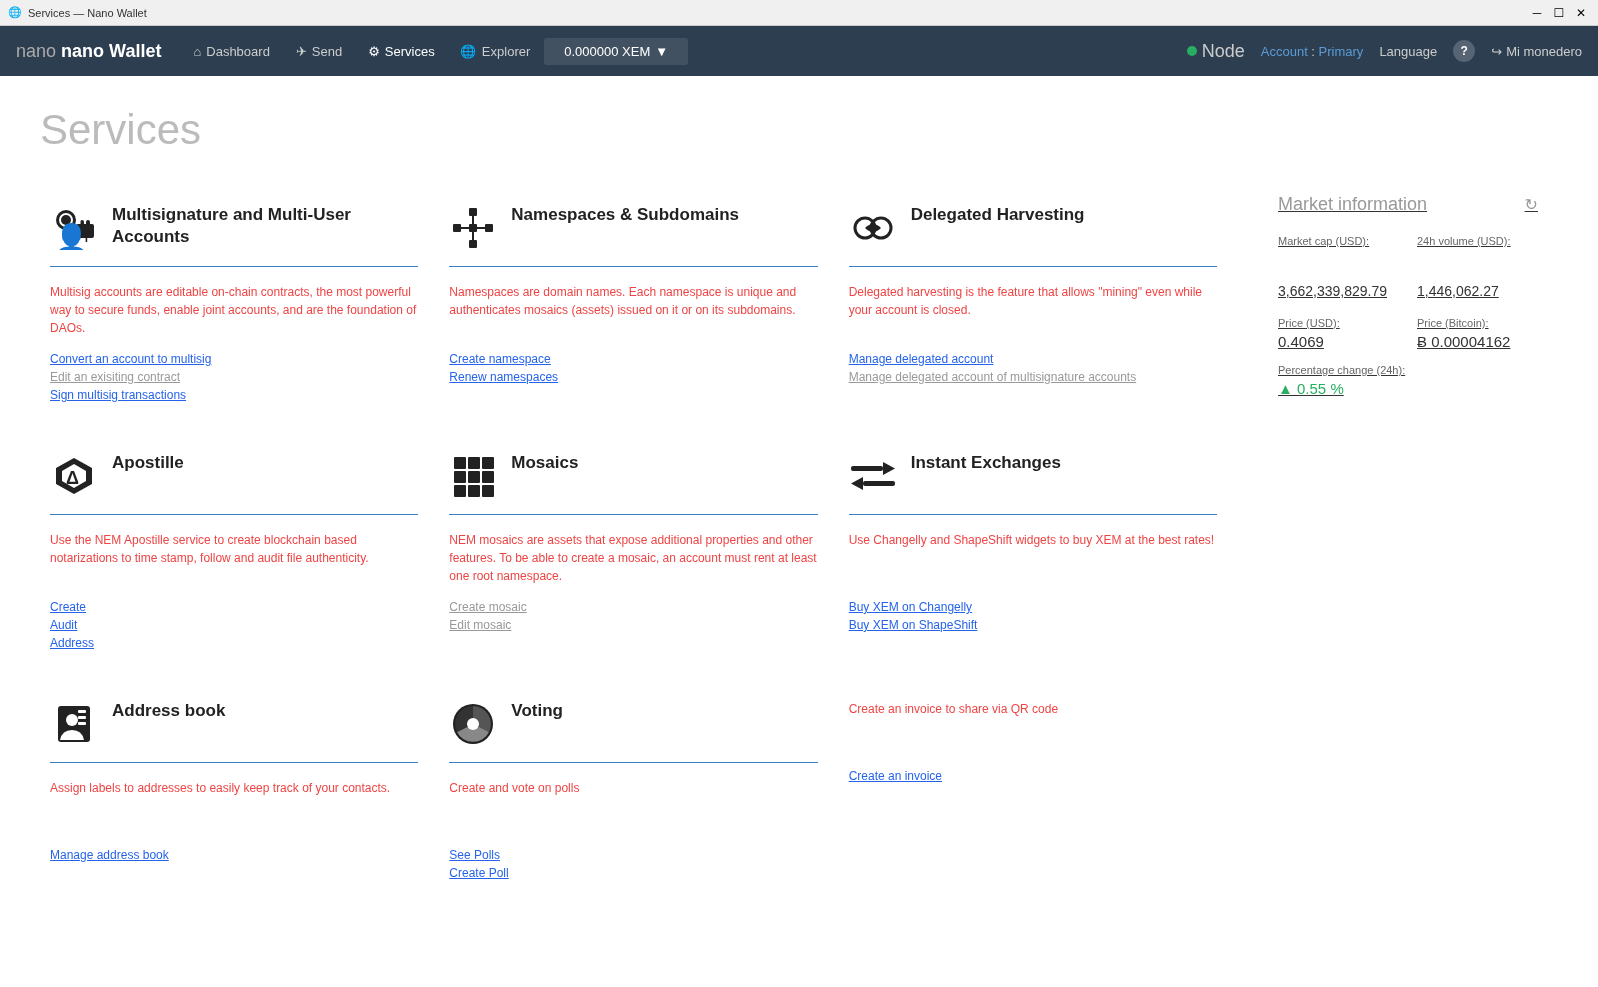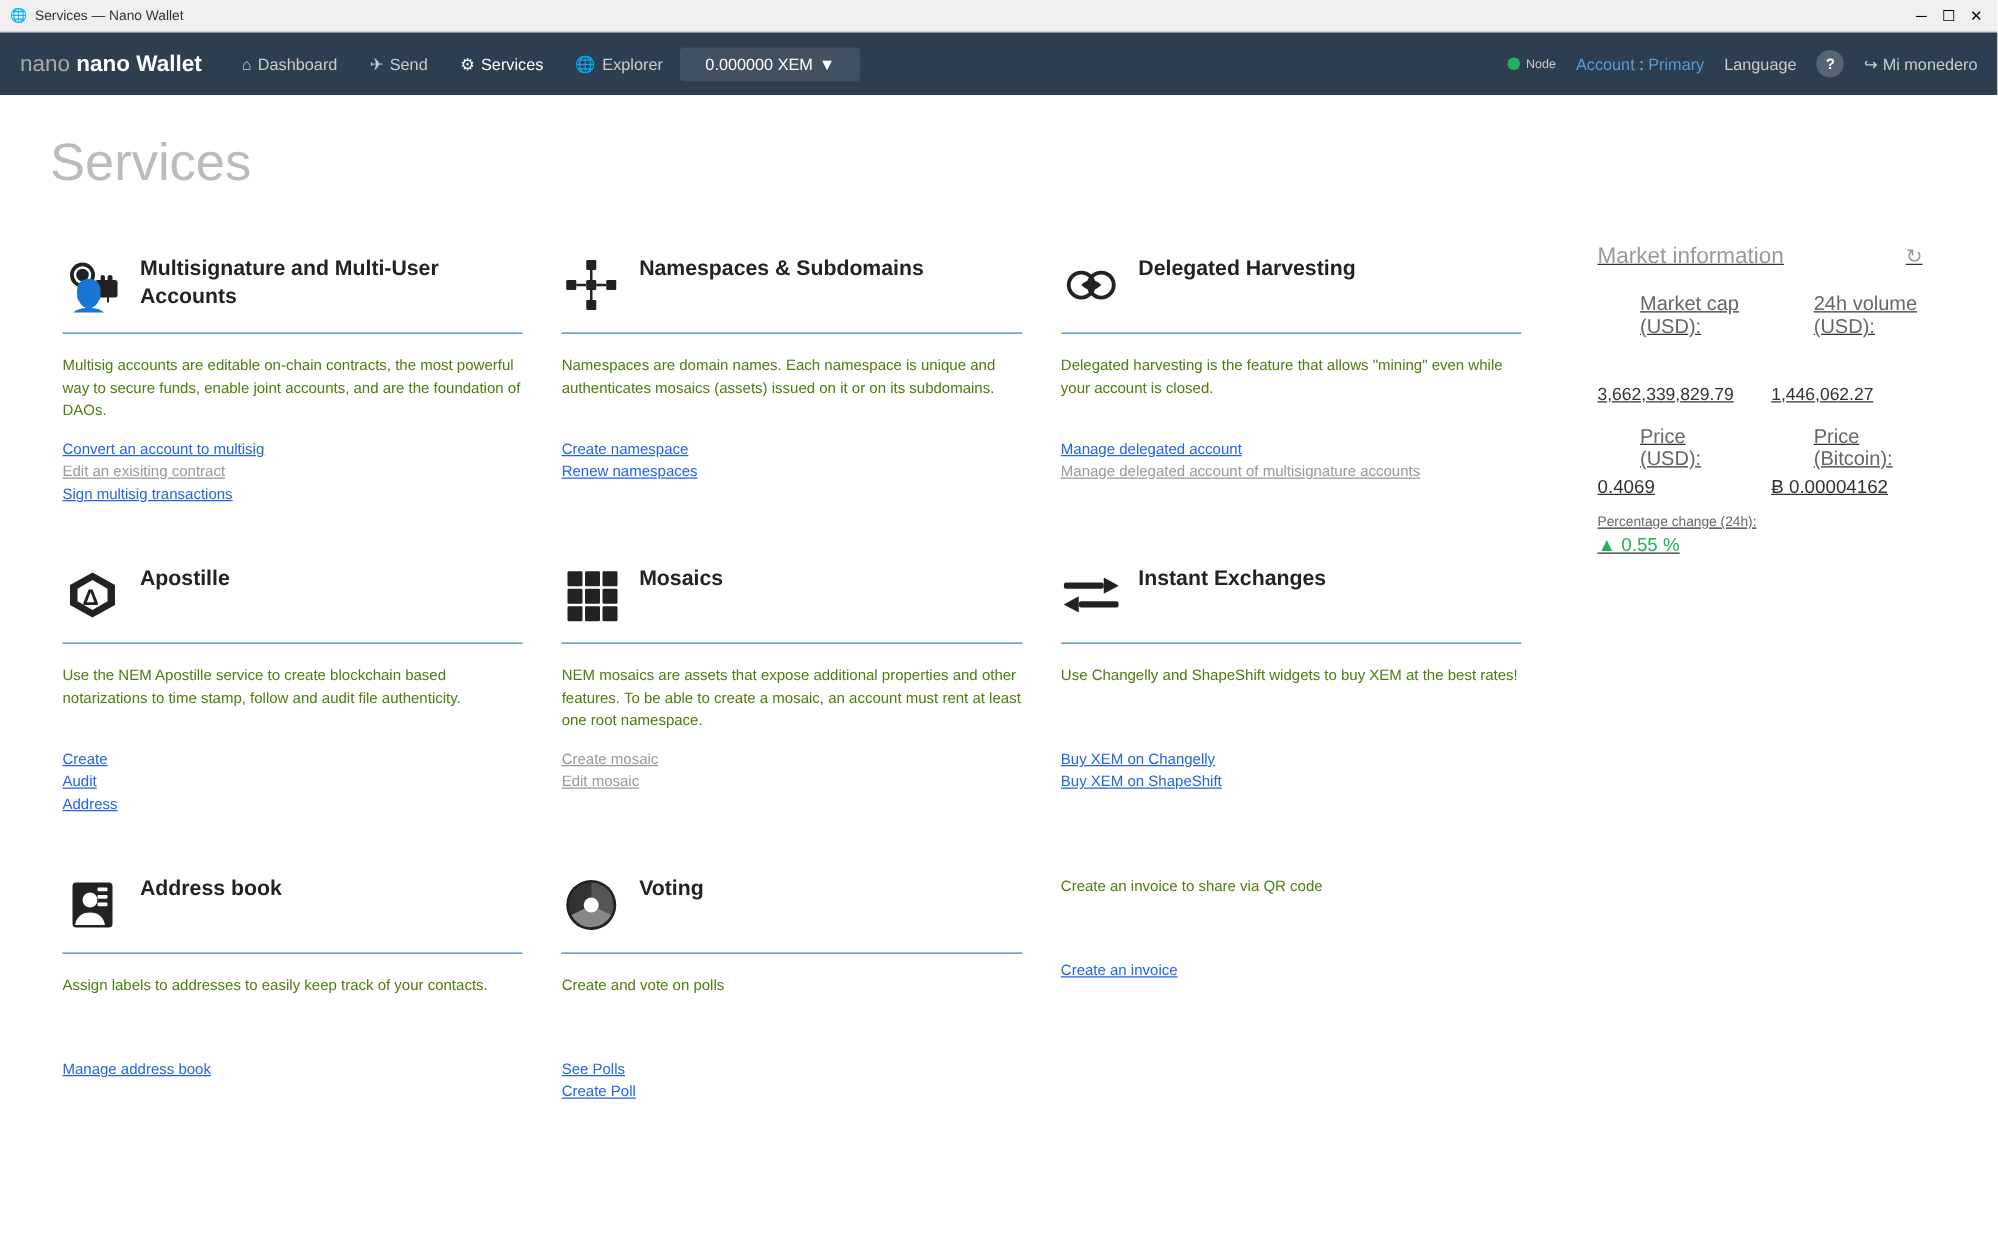--- a/index.html
+++ b/index.html
@@ -67,7 +67,7 @@
       gap: 5px;
     }
     .nav-right { display: flex; align-items: center; gap: 16px; margin-left: auto; }
-    .node-status { display: flex; align-items: center; gap: 5px; color: #ccc; font-size: 10px; }
+    .node-status { display: flex; align-items: center; gap: 5px; color: #ccc; font-size: 18px; }
     .node-dot { width: 10px; height: 10px; border-radius: 50%; background: #27ae60; }
     .account-info { color: #ccc; font-size: 13px; }
     .account-info span { color: #5b9bd5; }

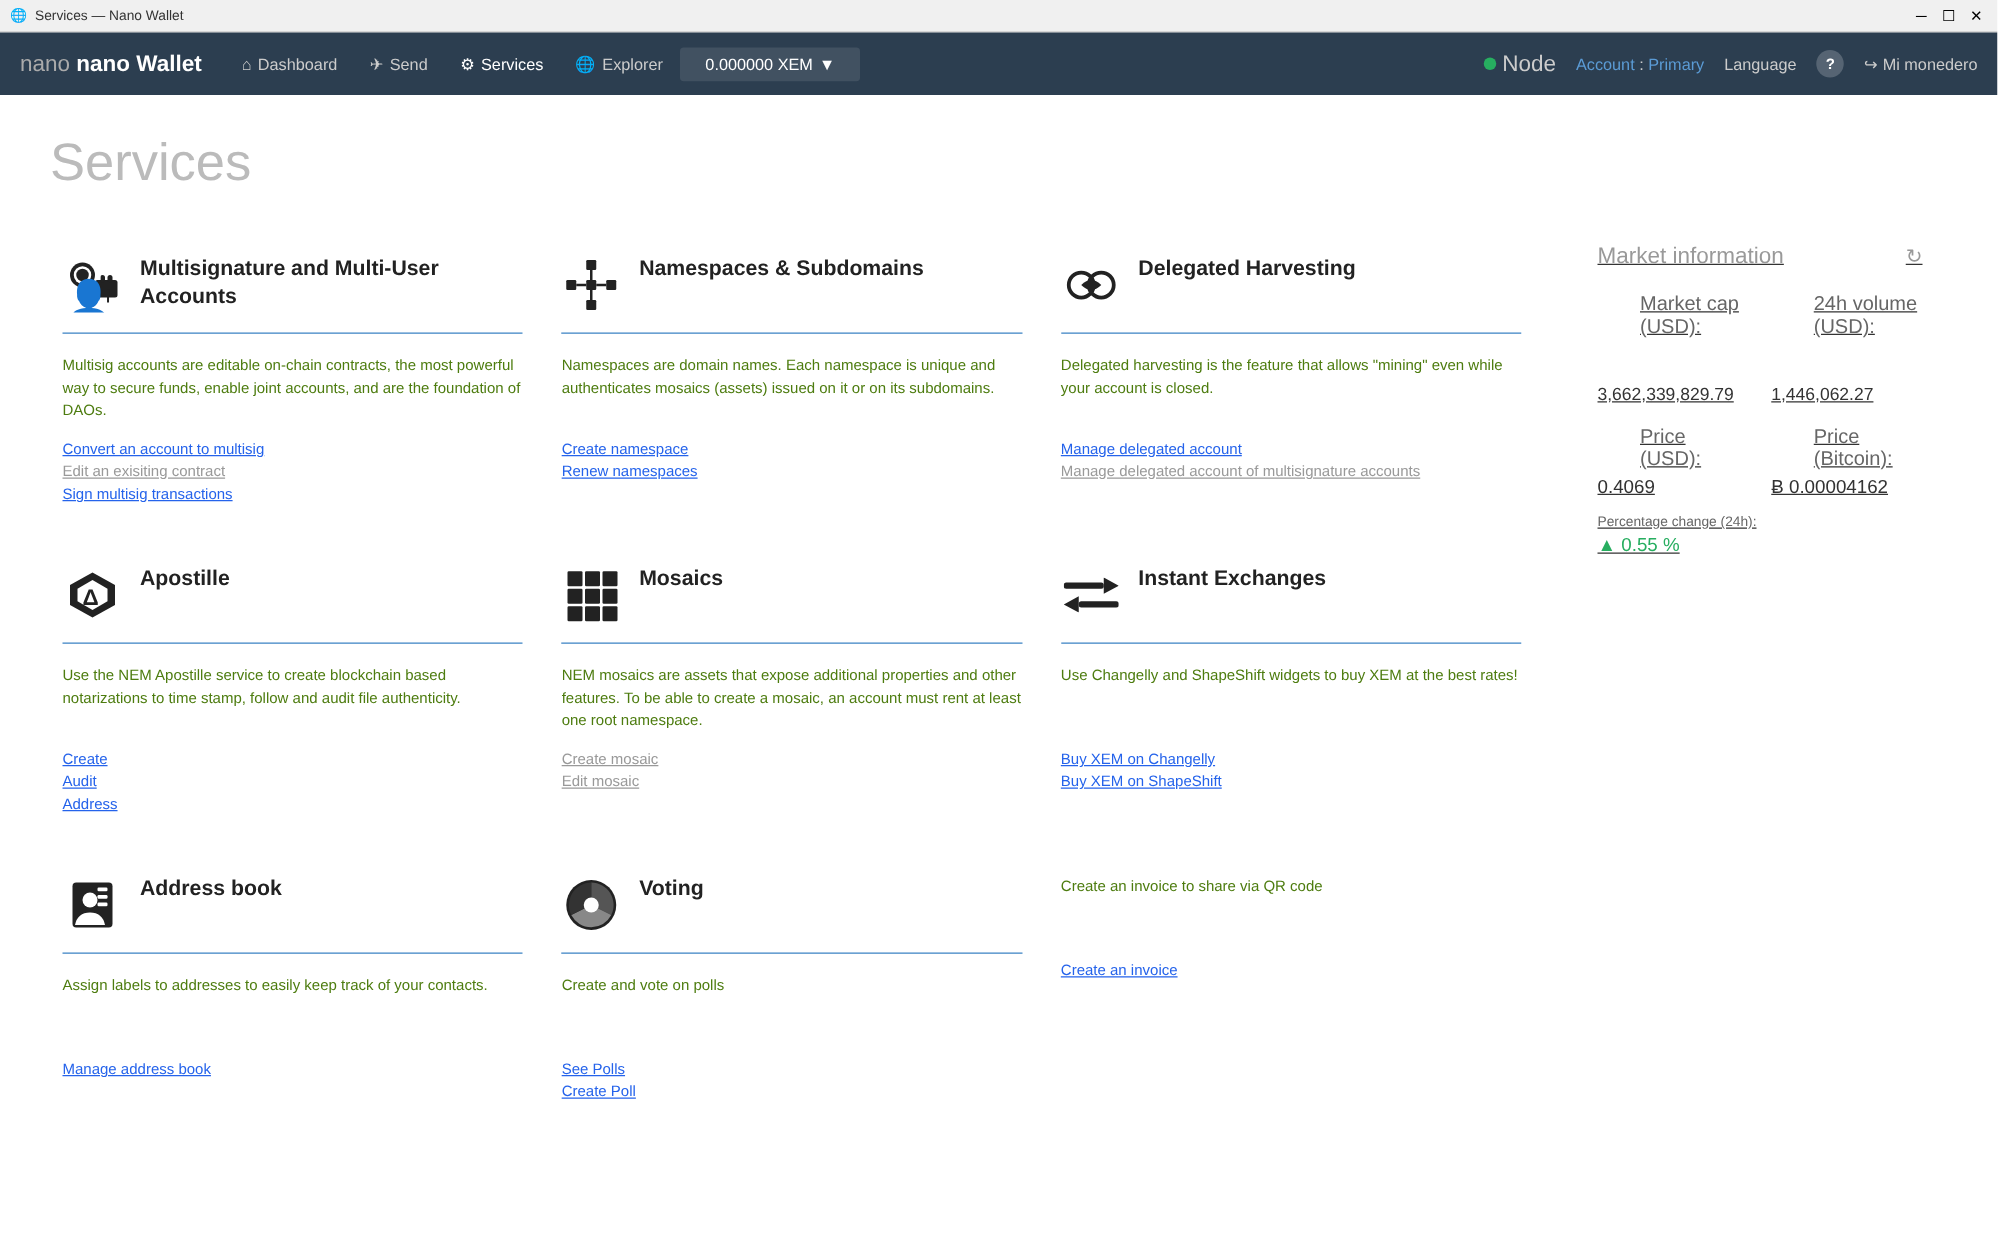--- a/index.html
+++ b/index.html
@@ -178,7 +178,7 @@
       gap: 18px;
     }
     .market-item {}
-    .market-label { font-size: 16px; color: #666; margin-bottom: 4px; margin-left: 34px; }
+    .market-label { font-size: 11px; color: #666; margin-bottom: 4px; }
     .market-value { font-size: 15px; font-weight: 500; color: #333; }
     .market-value.large { font-size: 14px; margin-top: 36px; }
     .market-change {

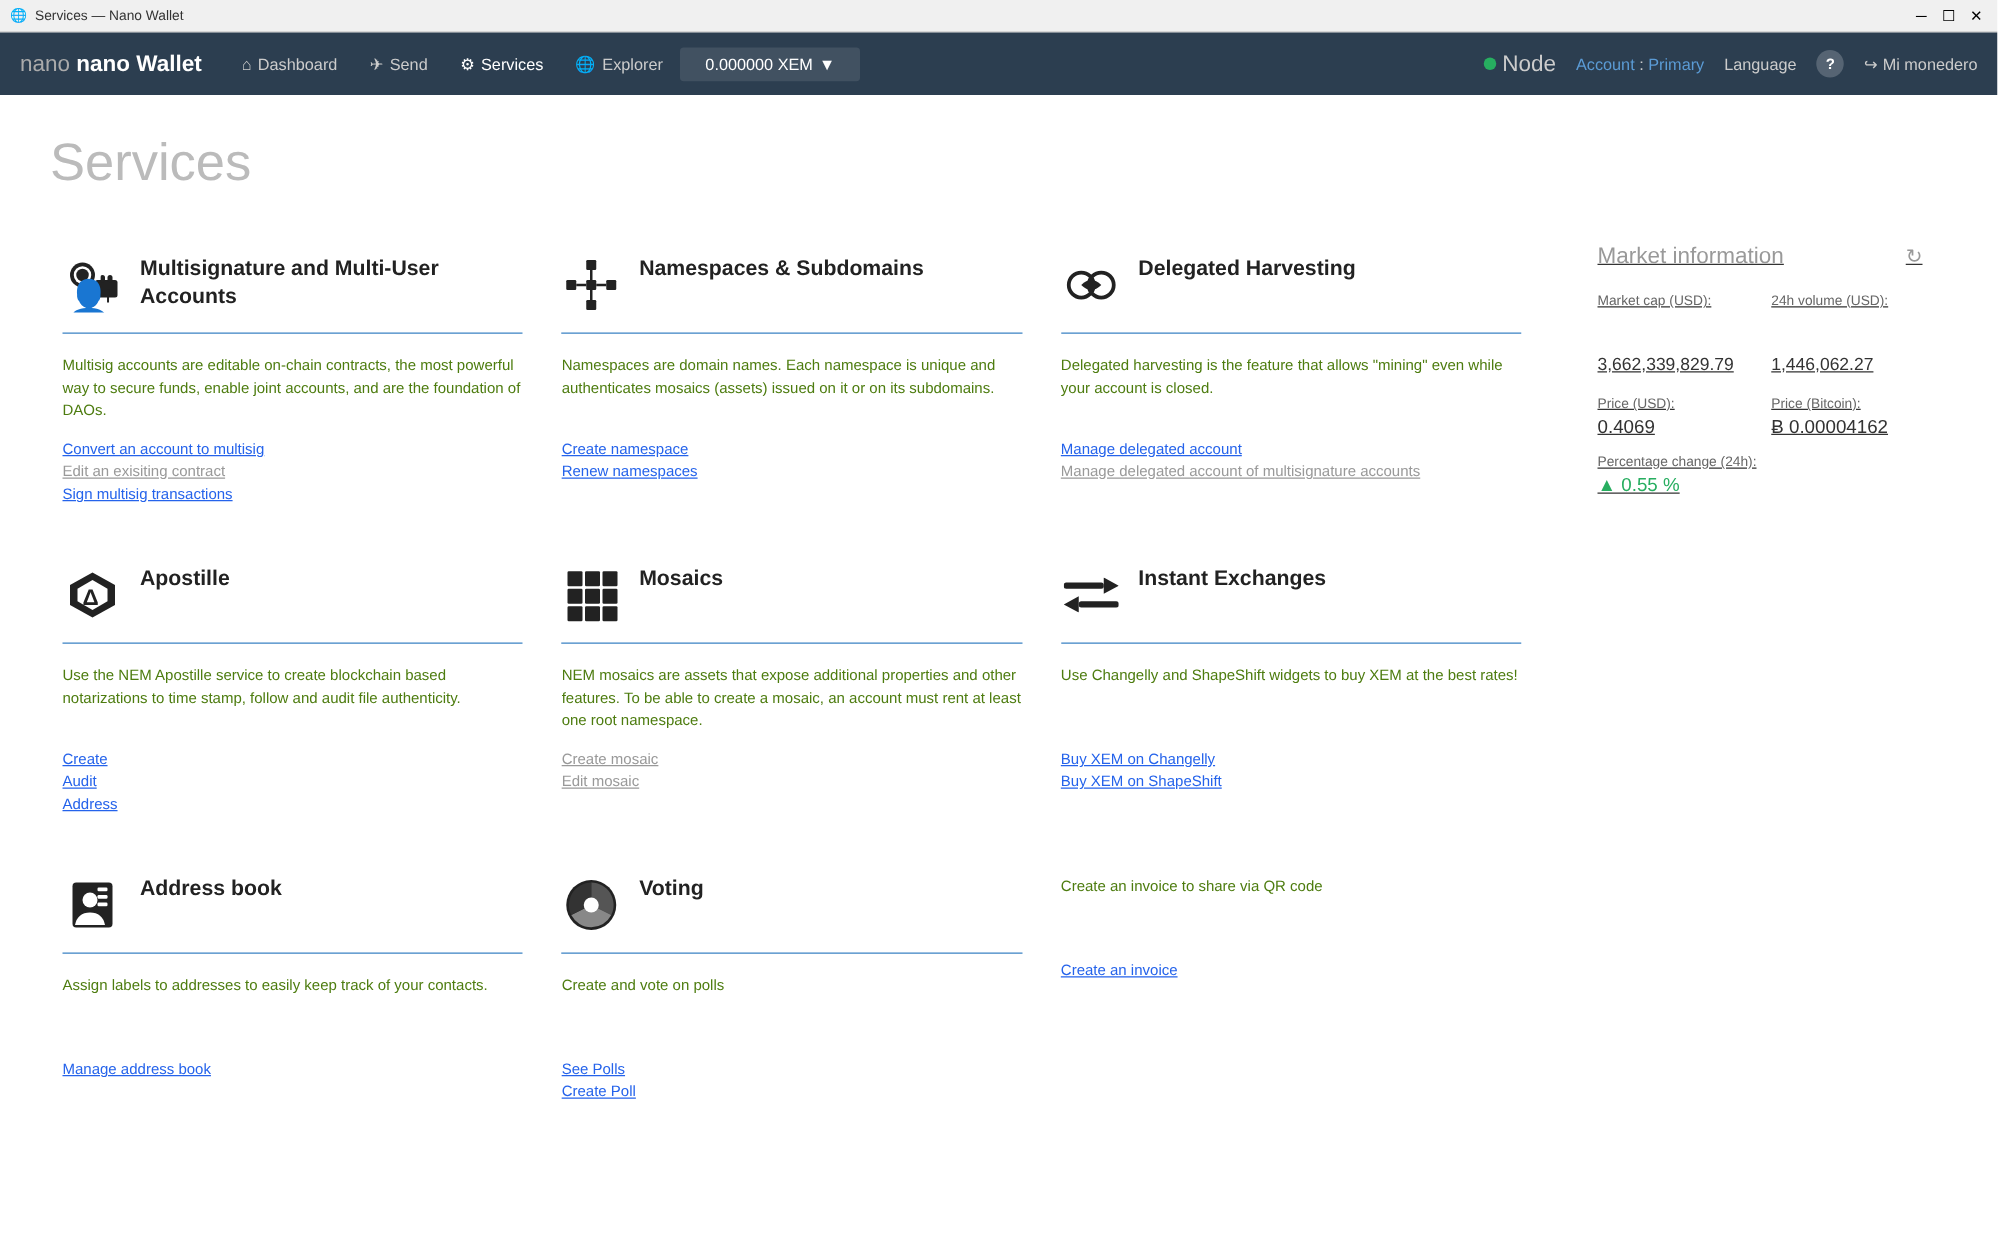--- a/index.html
+++ b/index.html
@@ -135,7 +135,7 @@
     }
     .service-desc {
       font-size: 12px;
-      color: #4d7c0f;
+      color: #ef4444;
       line-height: 1.5;
       margin-bottom: 14px;
       min-height: 55px;

